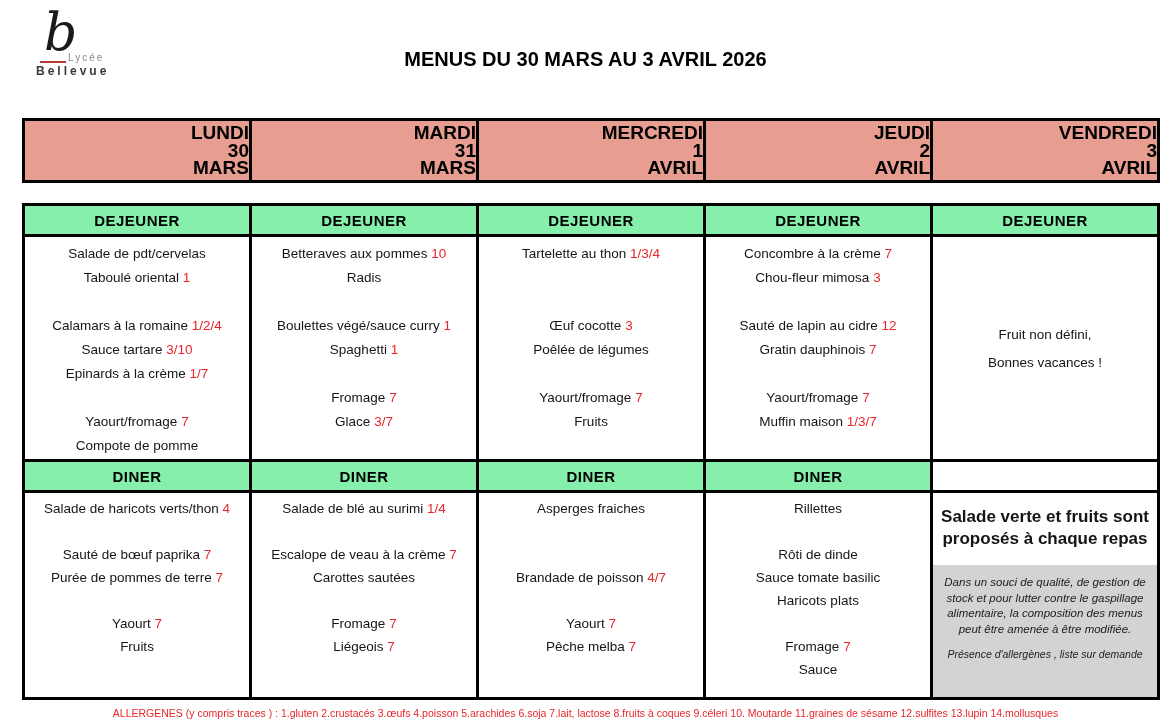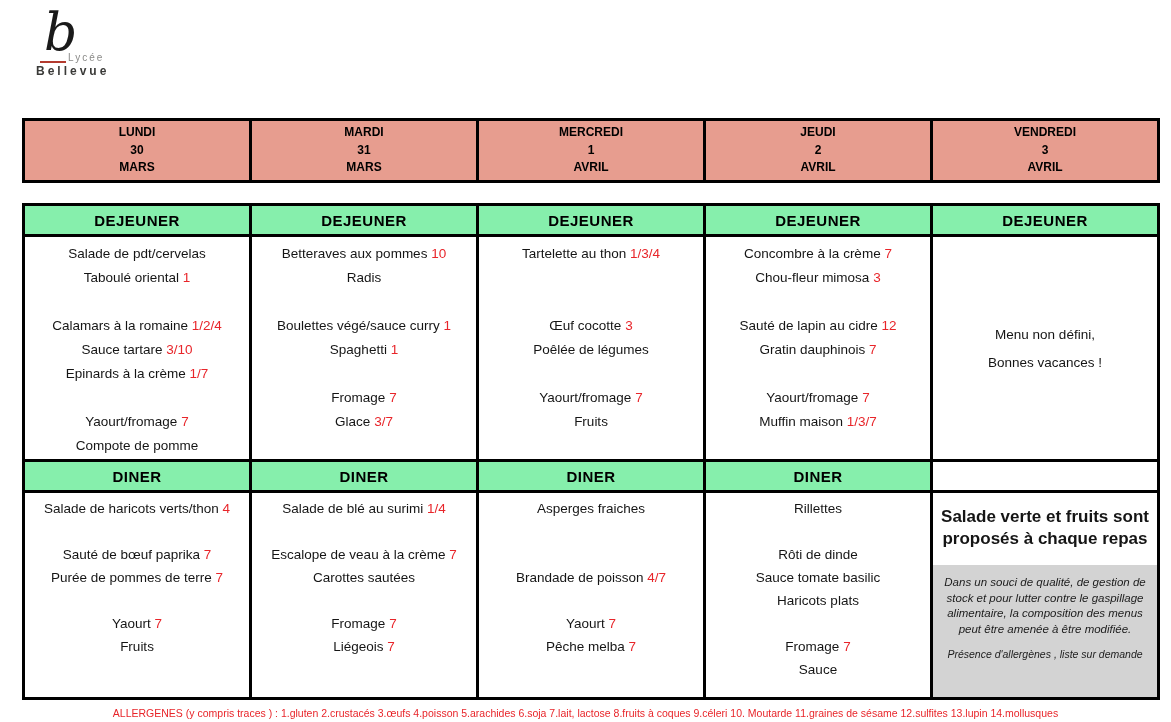--- a/index.html
+++ b/index.html
@@ -108,6 +108,7 @@
     <div class="logo-bottom">Bellevue</div>
   </div>
 
+  <div class="title">MENUS DU 30 MARS AU 3 AVRIL 2026</div>
 
   <table class="days-table">
     <tbody>

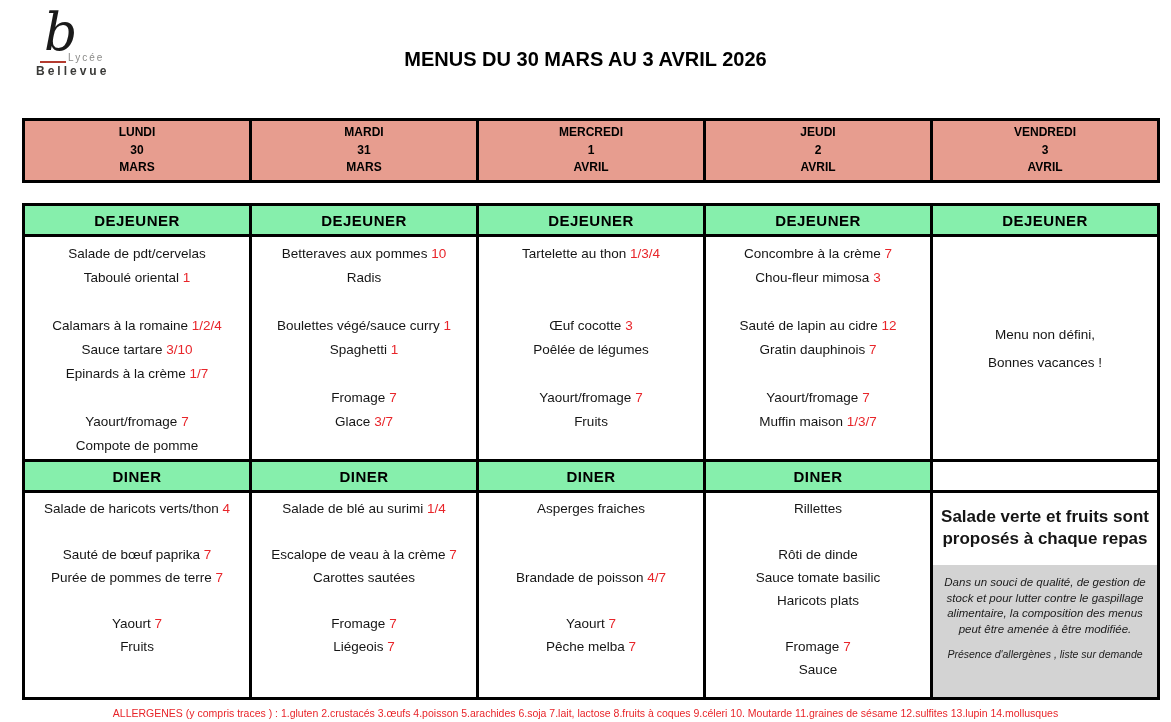--- a/index.html
+++ b/index.html
@@ -44,8 +44,8 @@
   .days-table { position: absolute; left: 22px; top: 118px; width: 1138px; }
   .day-cell {
     height: 62px; background: #e79d8f;
-    text-align: center; vertical-align: middle;
-    font-weight: bold; font-size: 12px; line-height: 17.5px; color: #000;
+    text-align: right; vertical-align: middle;
+    font-weight: bold; font-size: 19px; line-height: 17.5px; color: #000;
   }
 
   .menu-table { position: absolute; left: 22px; top: 203px; width: 1138px; }

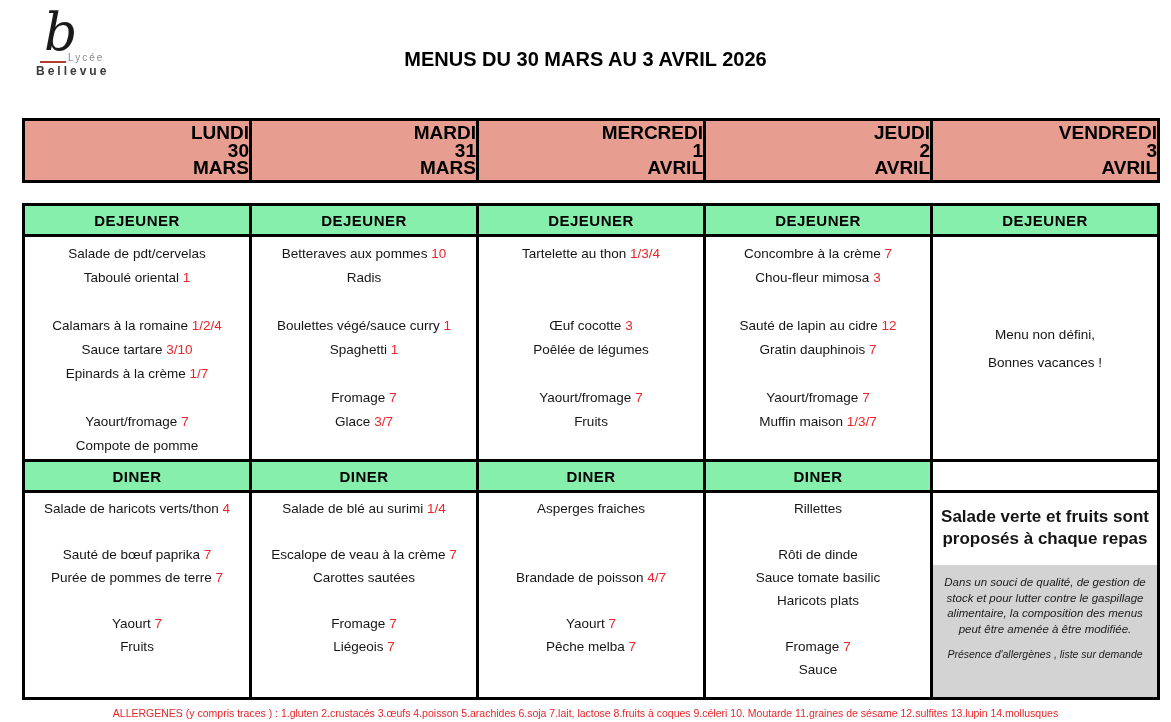--- a/index.html
+++ b/index.html
@@ -195,7 +195,7 @@
           </td>
       <td class="menu-cell flex-host">
         <div class="vac-cell">
-          <div>Menu non défini,</div>
+          <div>Fruit non défini,</div>
           <div>Bonnes vacances !</div>
         </div>
       </td>

